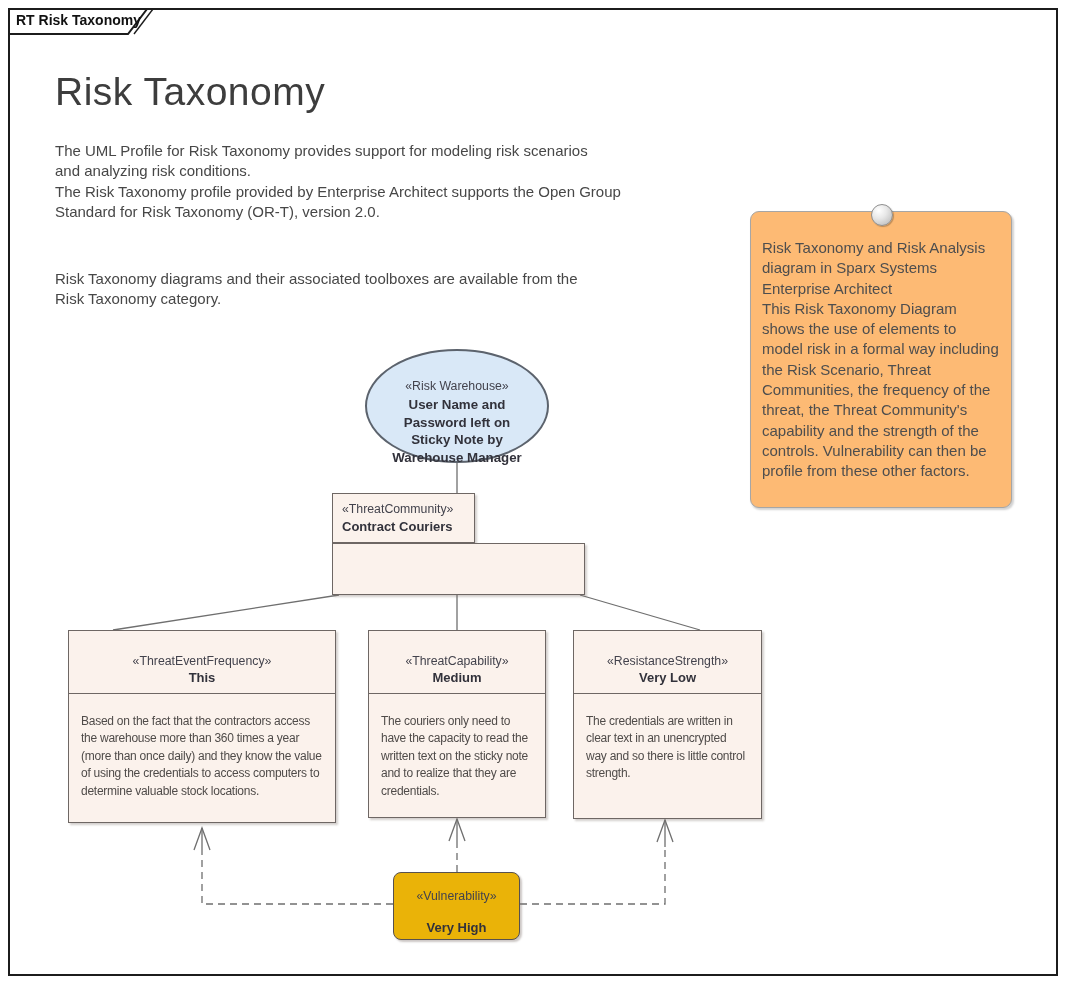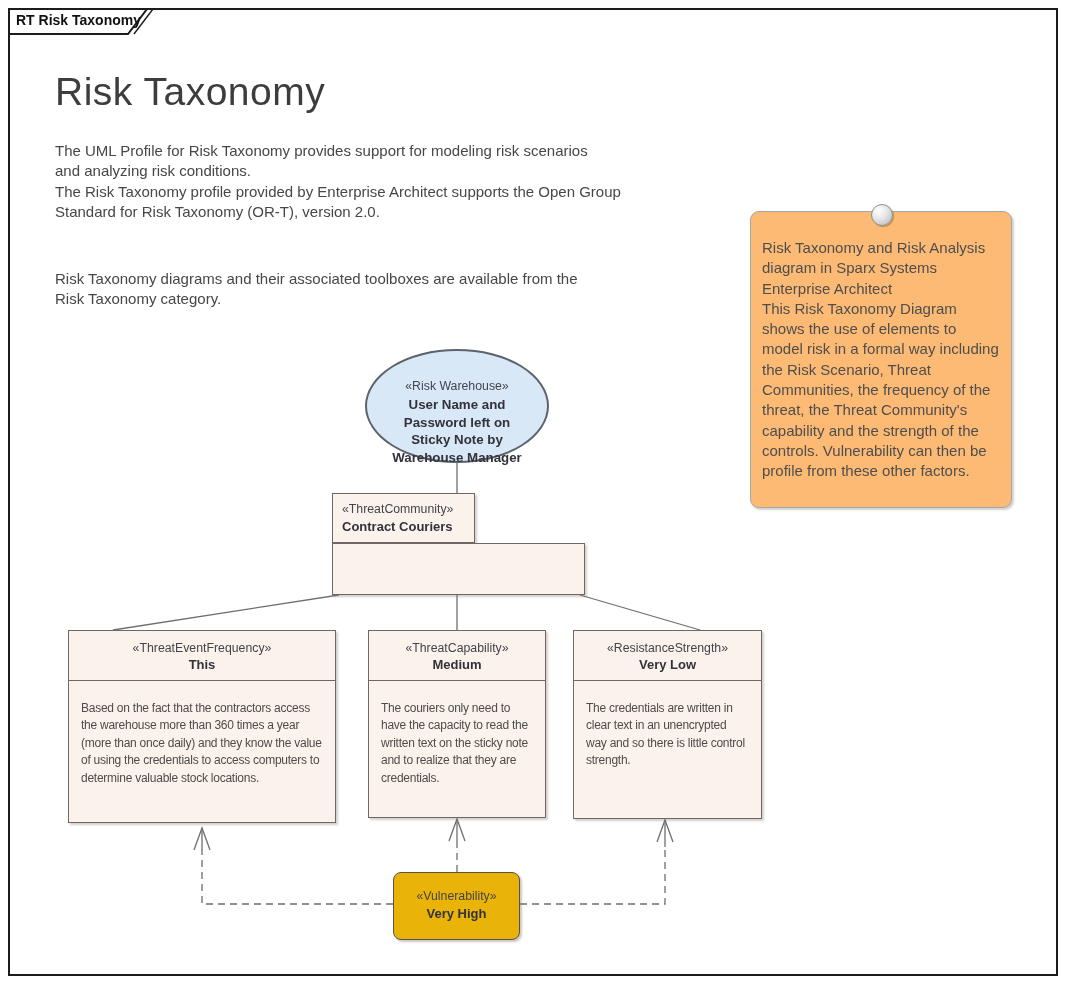--- a/index.html
+++ b/index.html
@@ -47,7 +47,7 @@
   .tc-box .ename{display:block;margin-top:2px;}
   .tc-comp{left:332px;top:543px;width:253px;height:52px;}
   .stat{top:630px;display:flex;flex-direction:column;}
-  .stat .hd{border-bottom:1px solid #6e6764;text-align:center;padding:7px 4px 8px 4px;}
+  .stat .hd{border-bottom:1px solid #6e6764;text-align:center;padding:20px 4px 8px 4px;}
   .stat .hd .ename{display:block;margin-top:1px;}
   .stat .bd{
     padding:19px 11px 8px 12px;font-size:12px;line-height:17.4px;color:#4f4b49;letter-spacing:-0.25px;

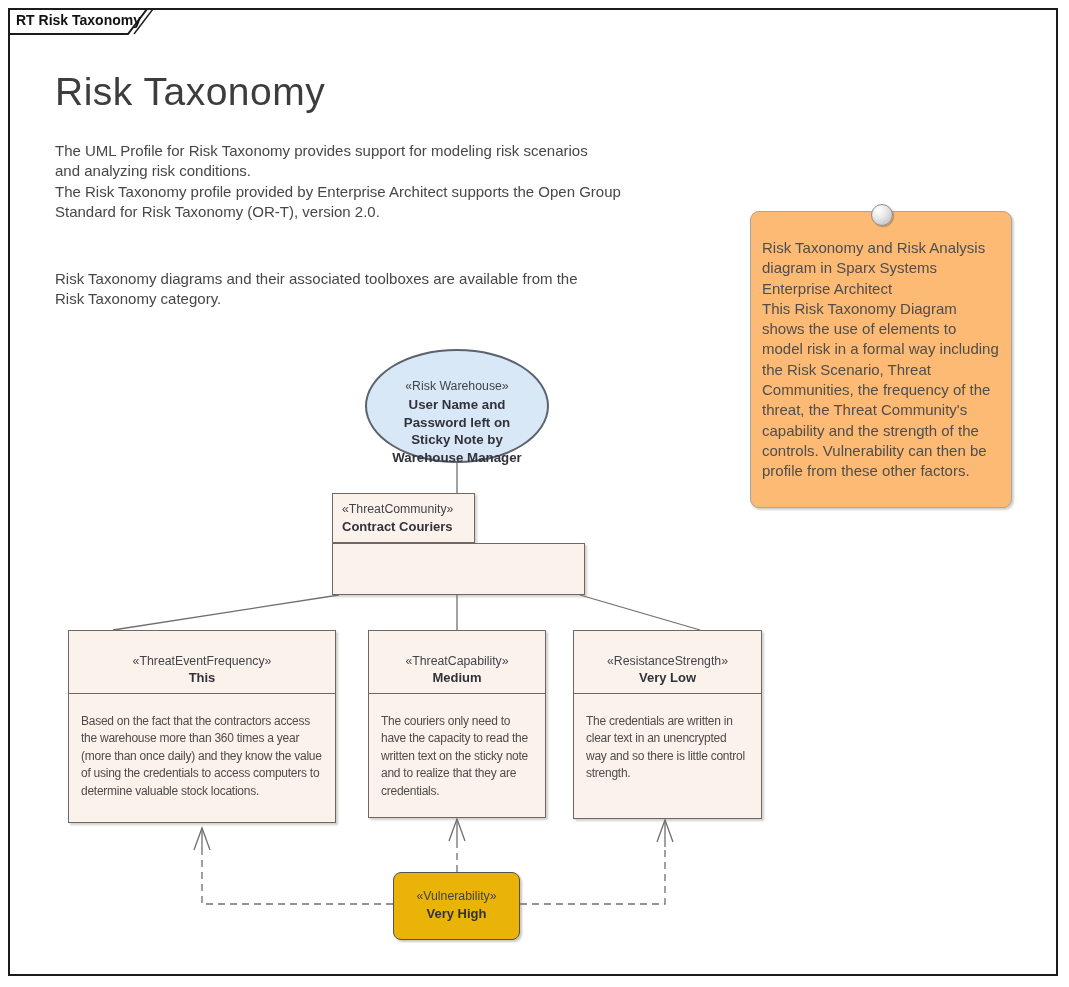--- a/index.html
+++ b/index.html
@@ -60,7 +60,7 @@
     background:#eab308;border:1px solid #57514f;text-align:center;padding-top:13px;
     box-shadow:2px 2px 2px rgba(130,118,112,0.4);
   }
-  .vuln .ename{display:block;margin-top:2px;}
+  .vuln .ename{display:block;margin-top:16px;}
 </style>
 </head>
 <body>

